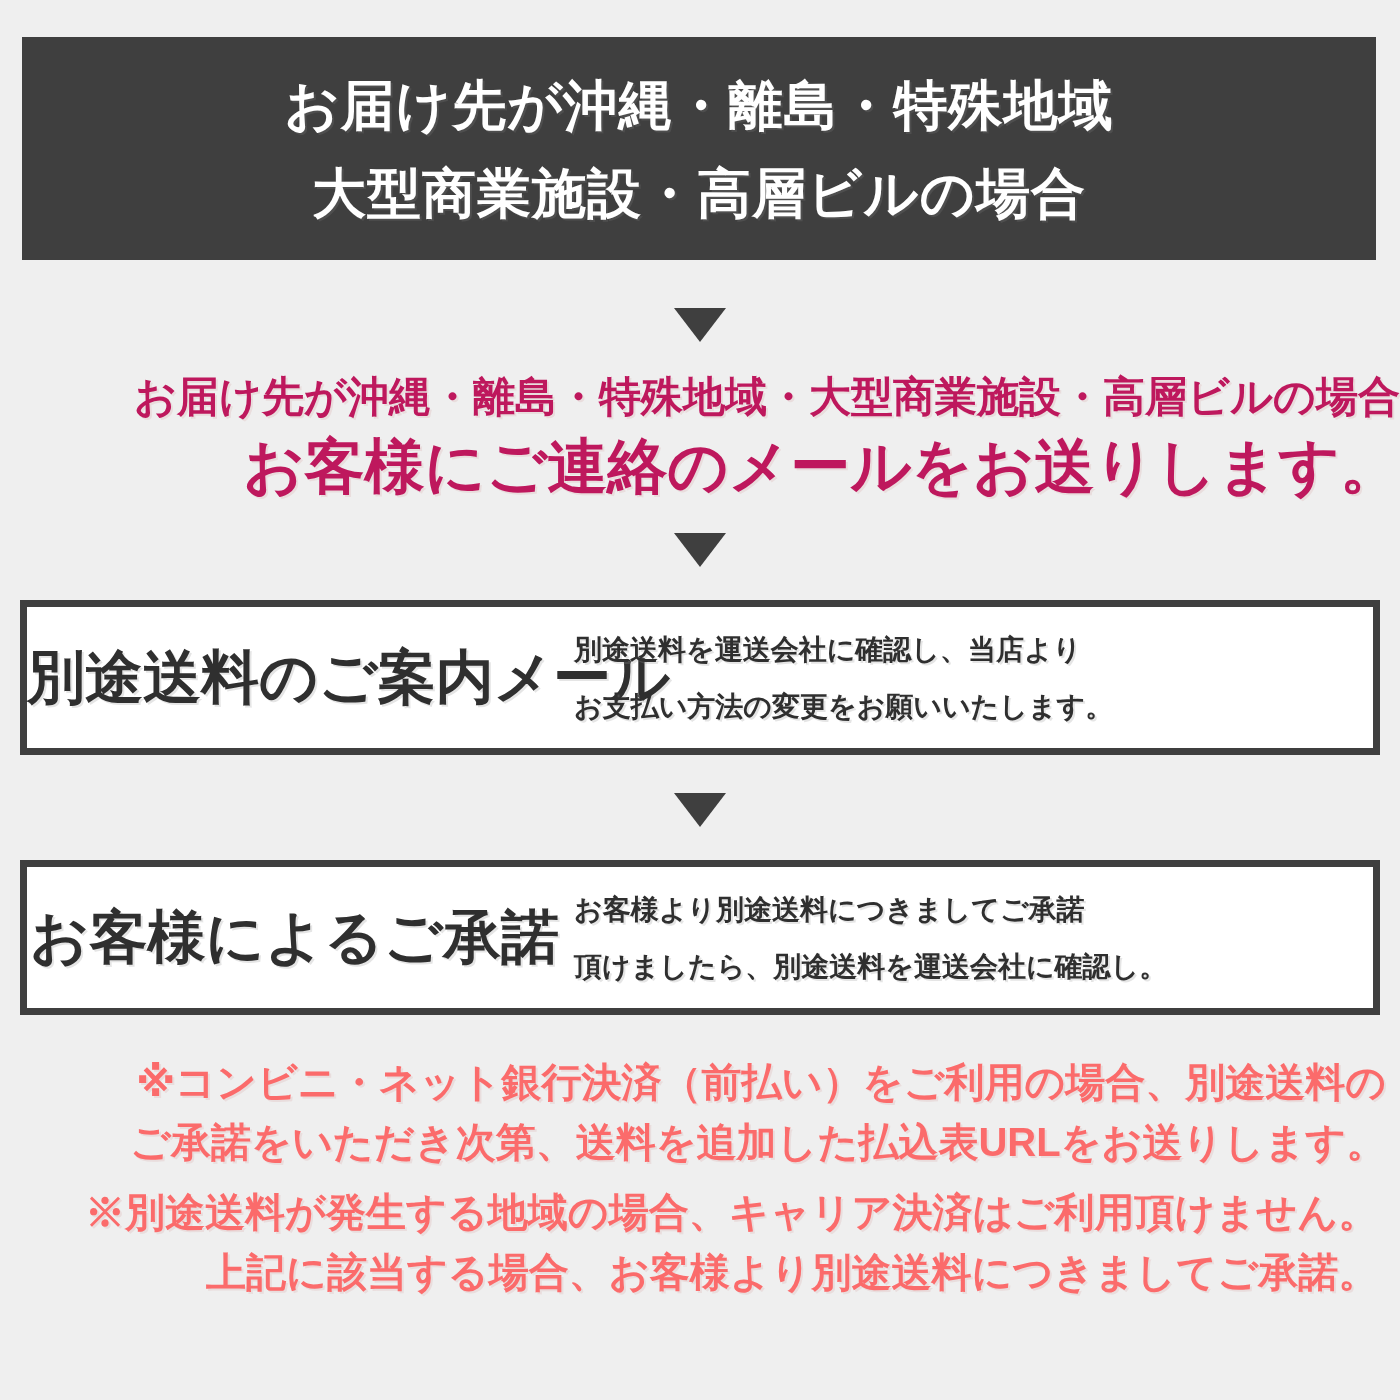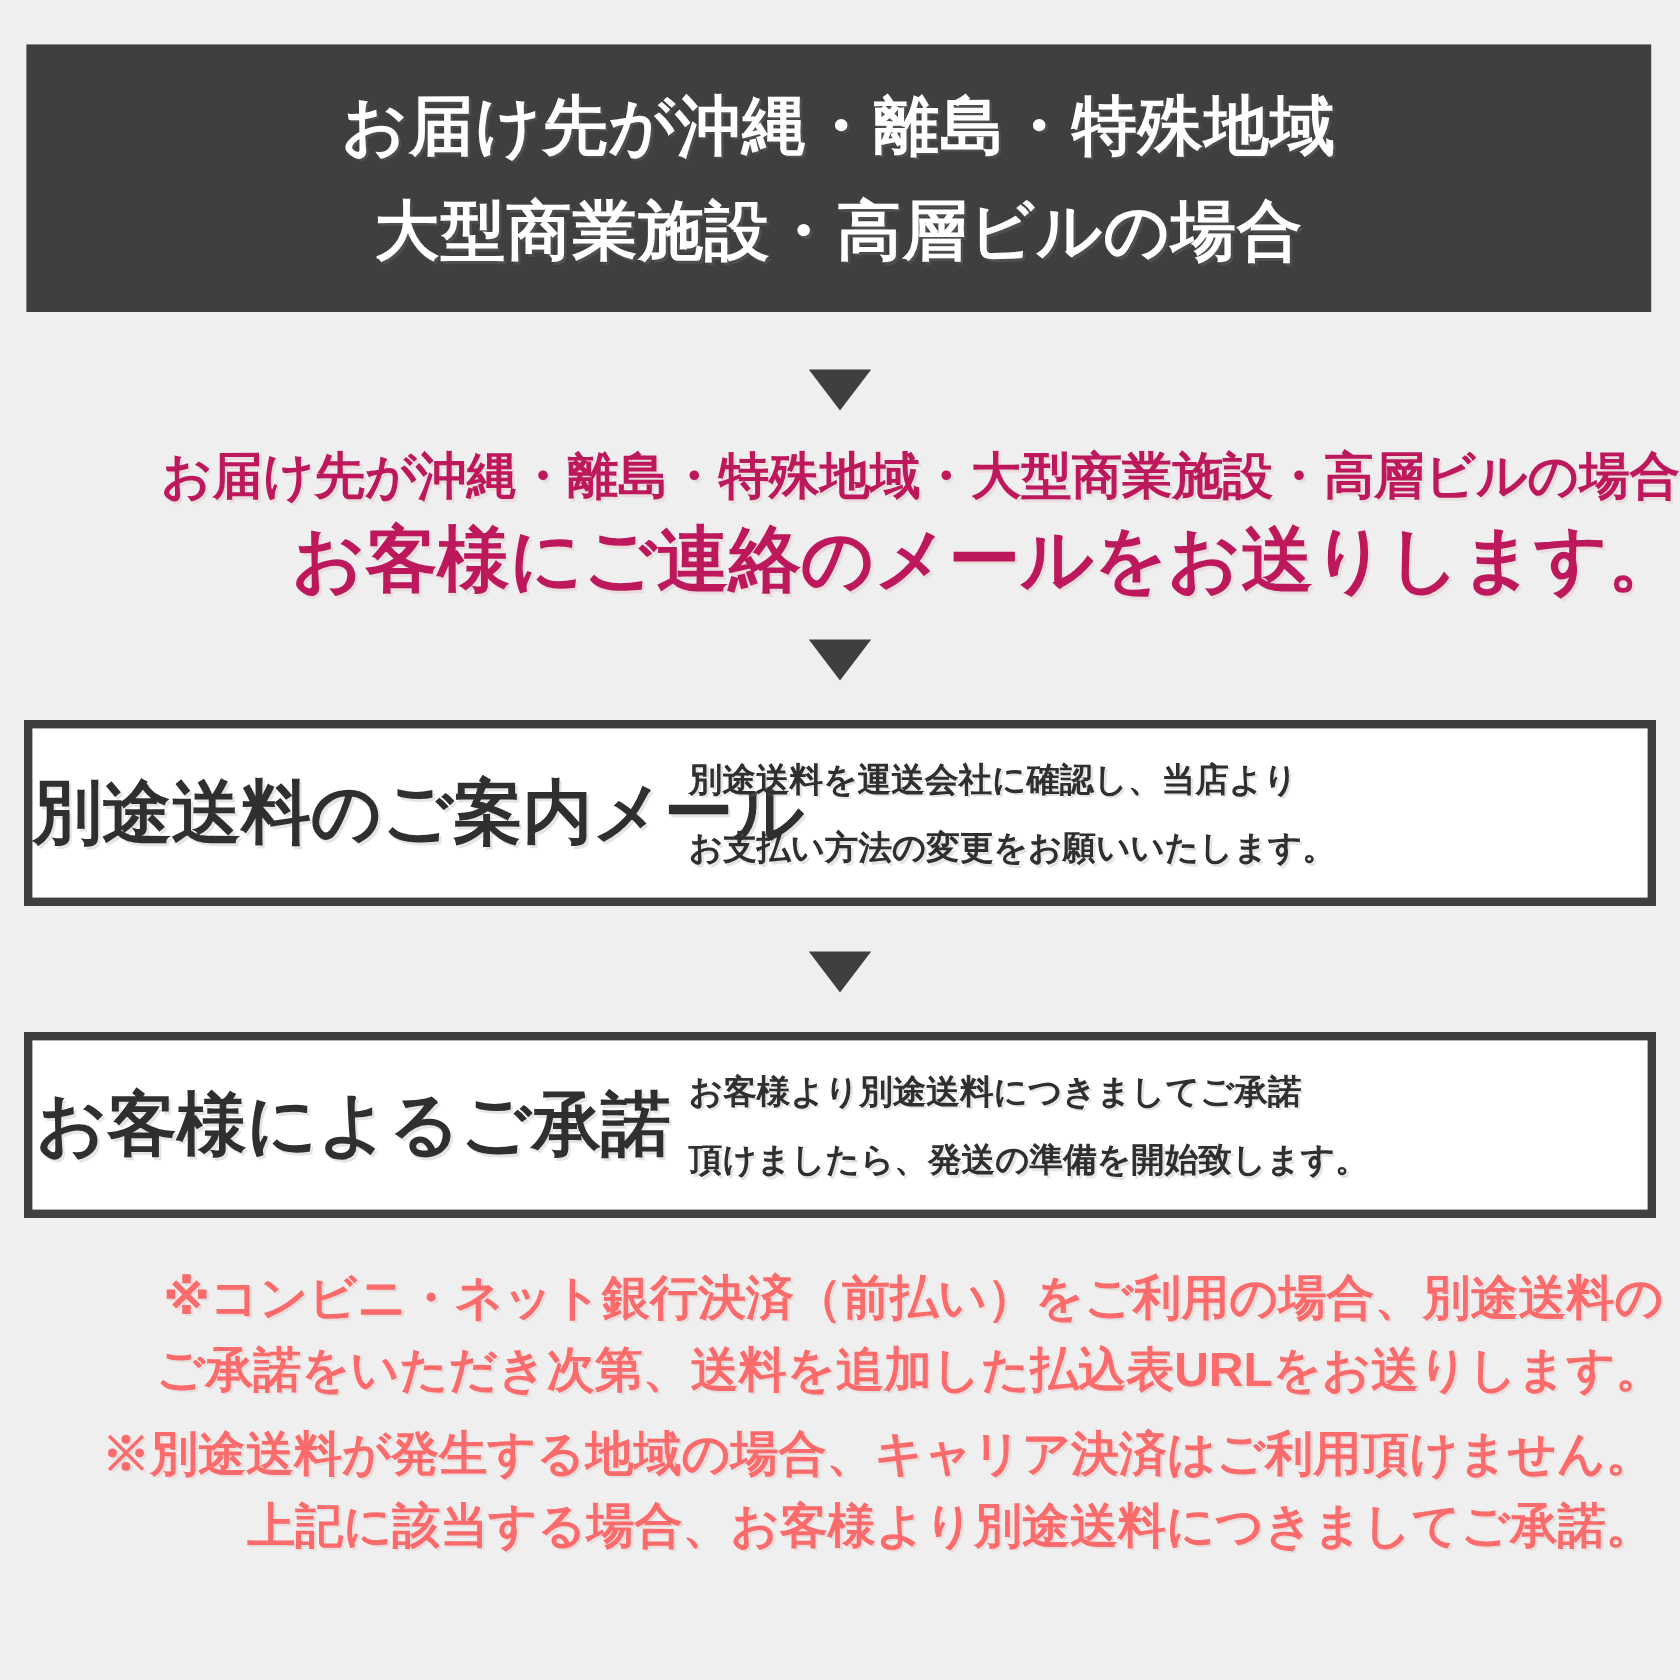--- a/index.html
+++ b/index.html
@@ -159,7 +159,7 @@
     <div class="step-label">お客様によるご承諾</div>
     <div class="step-desc">
       <div>お客様より別途送料につきましてご承諾</div>
-      <div>頂けましたら、発送の準備を開始致します。</div>
+      <div>頂けましたら、別途送料を運送会社に確認し。</div>
     </div>
   </div>
 

